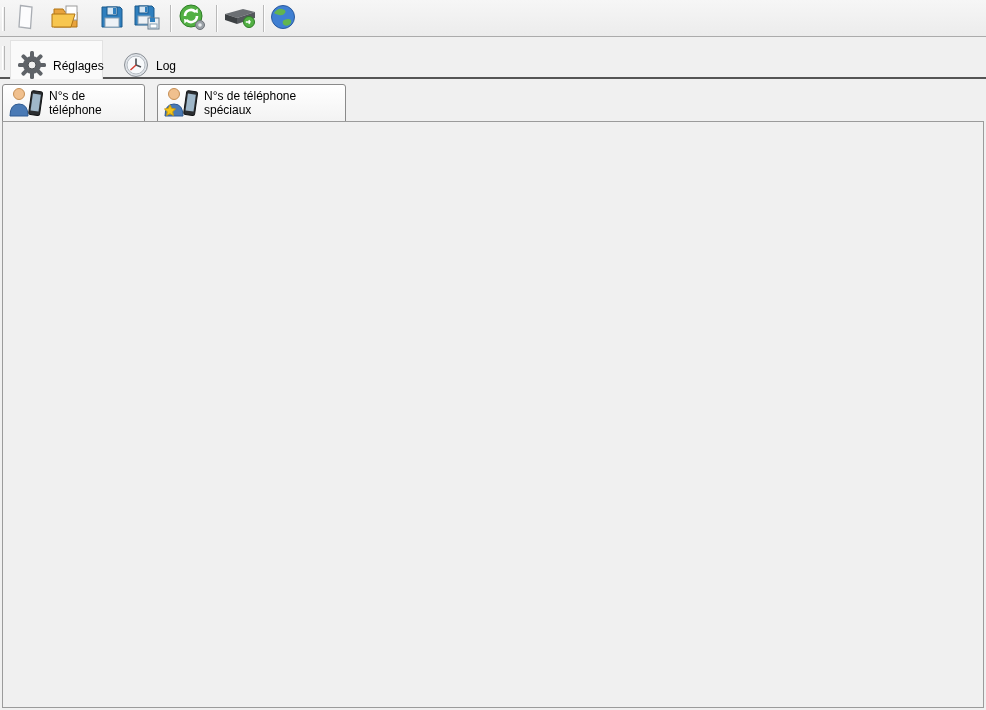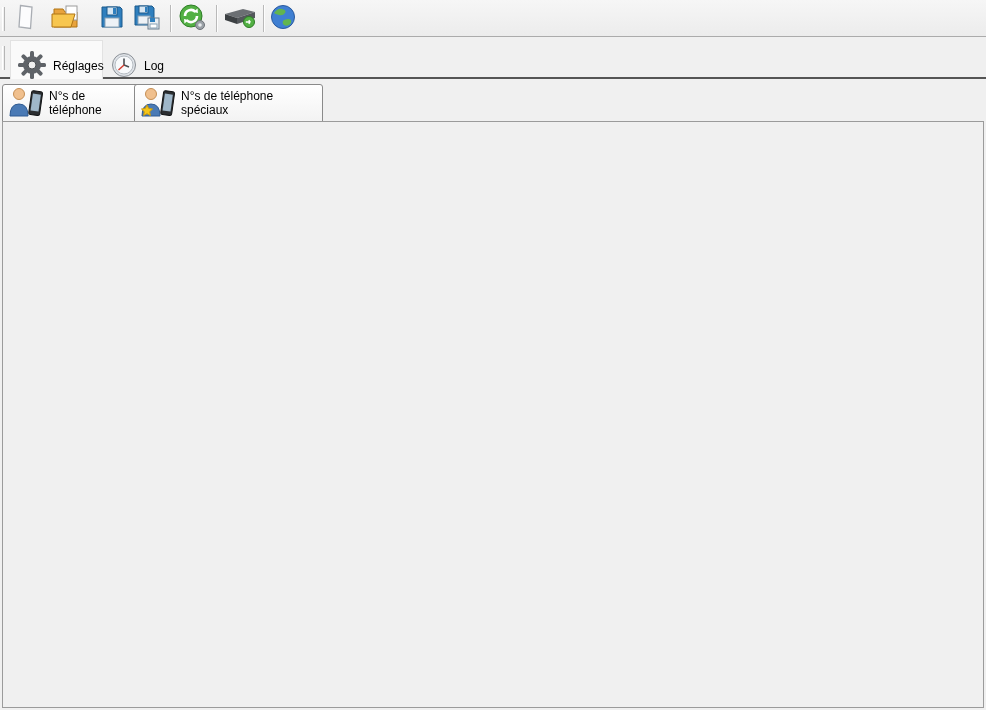--- a/index.html
+++ b/index.html
@@ -190,7 +190,7 @@
       <span>Réglages</span>
     </div>
 
-    <div class="mtab" style="left:104px;width:66px;justify-content:center;">
+    <div class="mtab" style="left:116px;width:66px;justify-content:center;">
       <span>
         <svg width="28" height="28" viewBox="0 0 28 28">
           <circle cx="14" cy="14" r="11.5" fill="#dfe3e8" stroke="#8b9096"></circle>

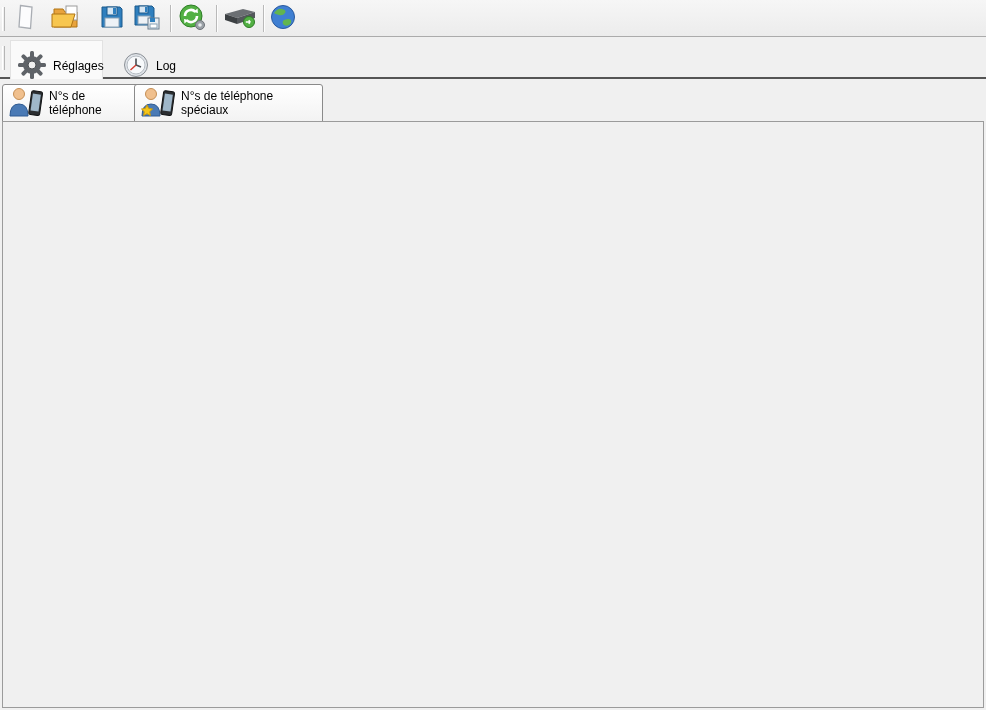--- a/index.html
+++ b/index.html
@@ -218,7 +218,7 @@
       <span>N°s de téléphone</span>
     </div>
 
-    <div class="stab" style="left:134px;top:5px;width:189px;height:38px;">
+    <div class="stab" style="left:157px;top:5px;width:189px;height:38px;">
       <span>
         <svg width="38" height="32" viewBox="0 0 38 32">
           <circle cx="12" cy="8" r="5.5" fill="#f0c08e" stroke="#c58f55"></circle>

